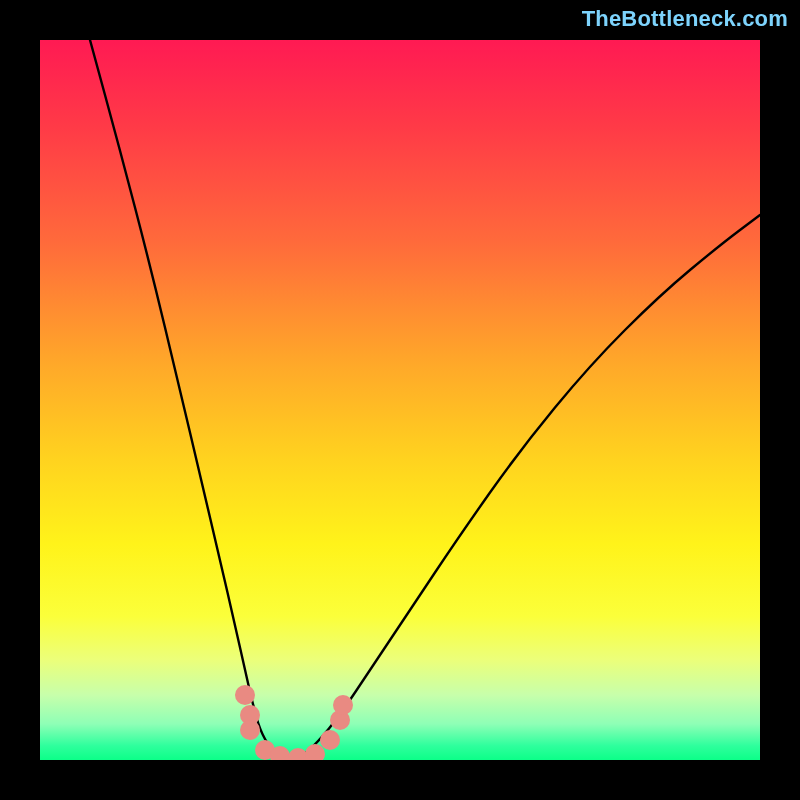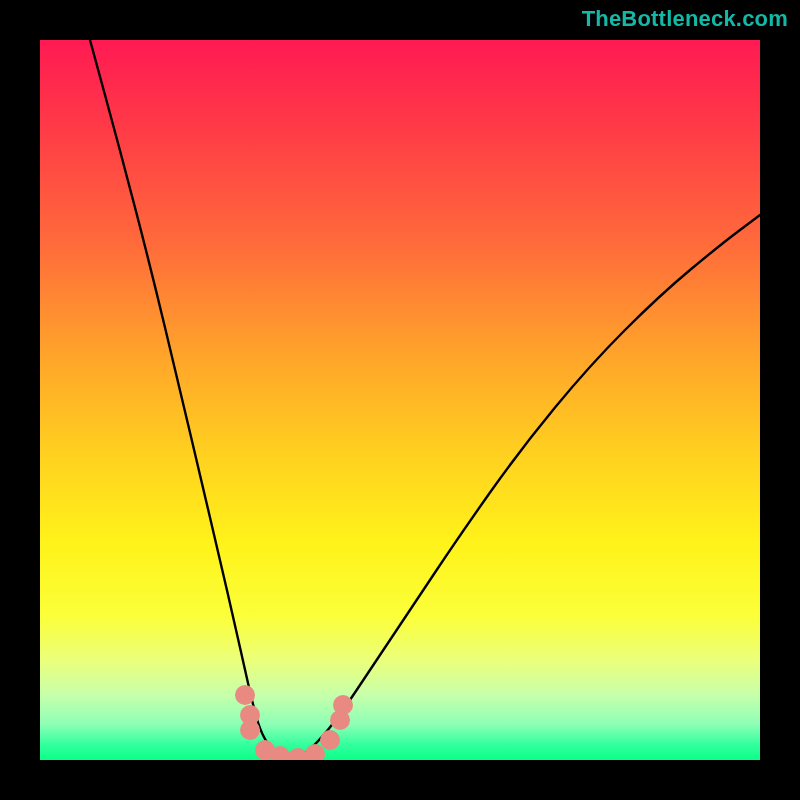--- a/index.html
+++ b/index.html
@@ -48,7 +48,7 @@
     position: absolute;
     top: 6px;
     right: 12px;
-    color: #14b8a6;
+    color: #7dd3fc;
     font-size: 22px;
     font-weight: 600;
     letter-spacing: 0.2px;

